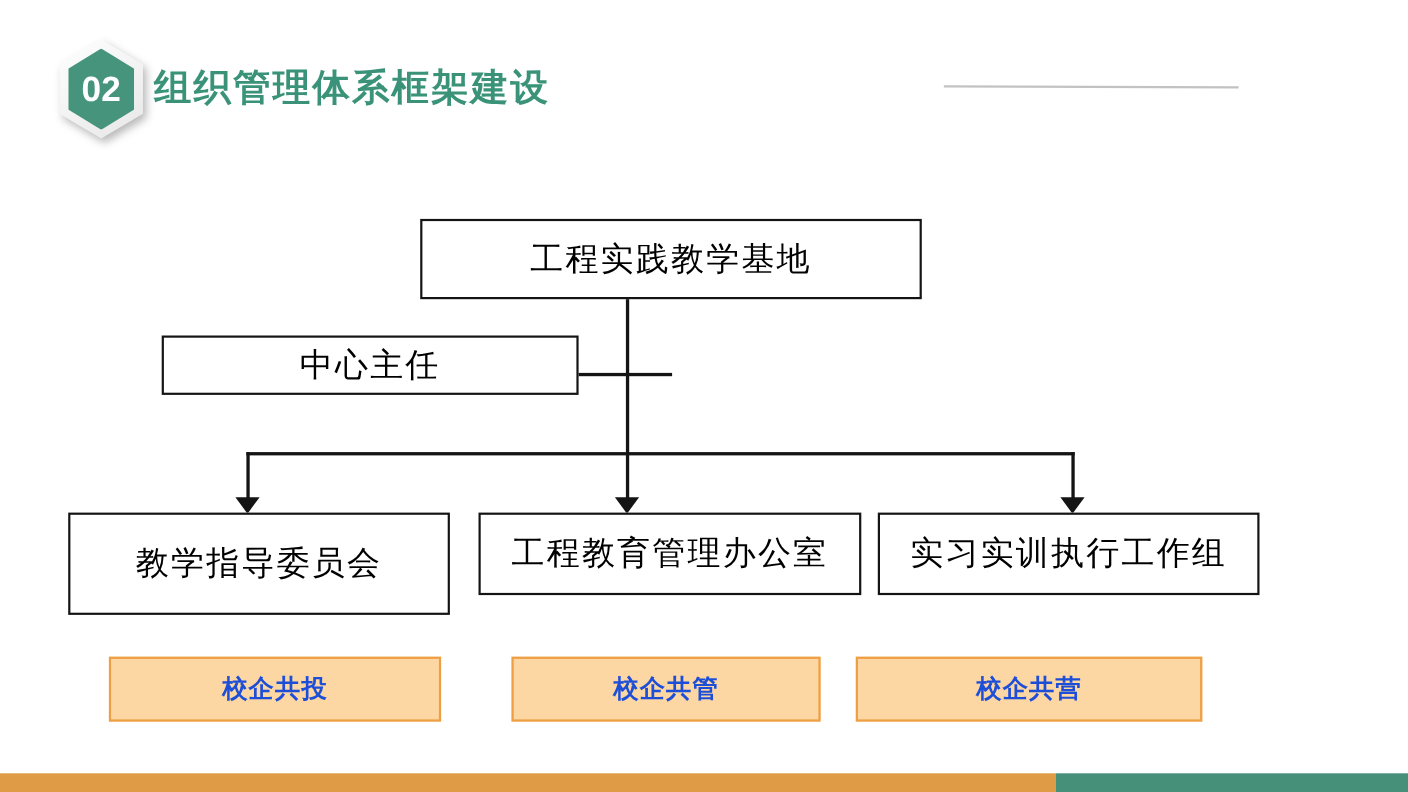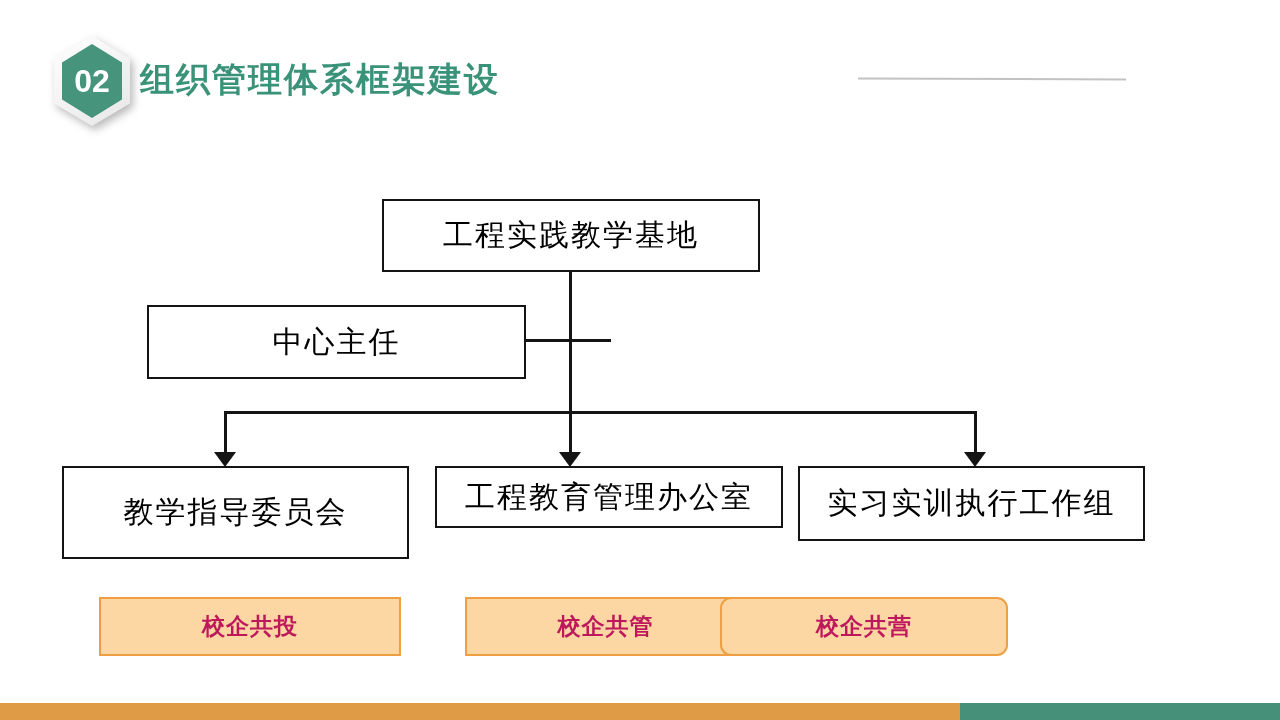--- a/index.html
+++ b/index.html
@@ -47,7 +47,7 @@
     font-family:"Liberation Serif","DejaVu Serif",serif;
     font-size:30px;color:#000000;letter-spacing:2px;white-space:nowrap;
   }
-  .node-root{left:382px;top:199px;width:378px;height:73px;text-align:center;}
+  .node-root{left:382px;top:199px;width:456px;height:73px;text-align:center;}
   .node-l2a{left:147px;top:305px;width:379px;height:74px;}
   .node-l2b{left:609px;top:305px;width:379px;height:74px;}
   .node-l3a{left:62px; top:466px;width:347px;height:93px;}

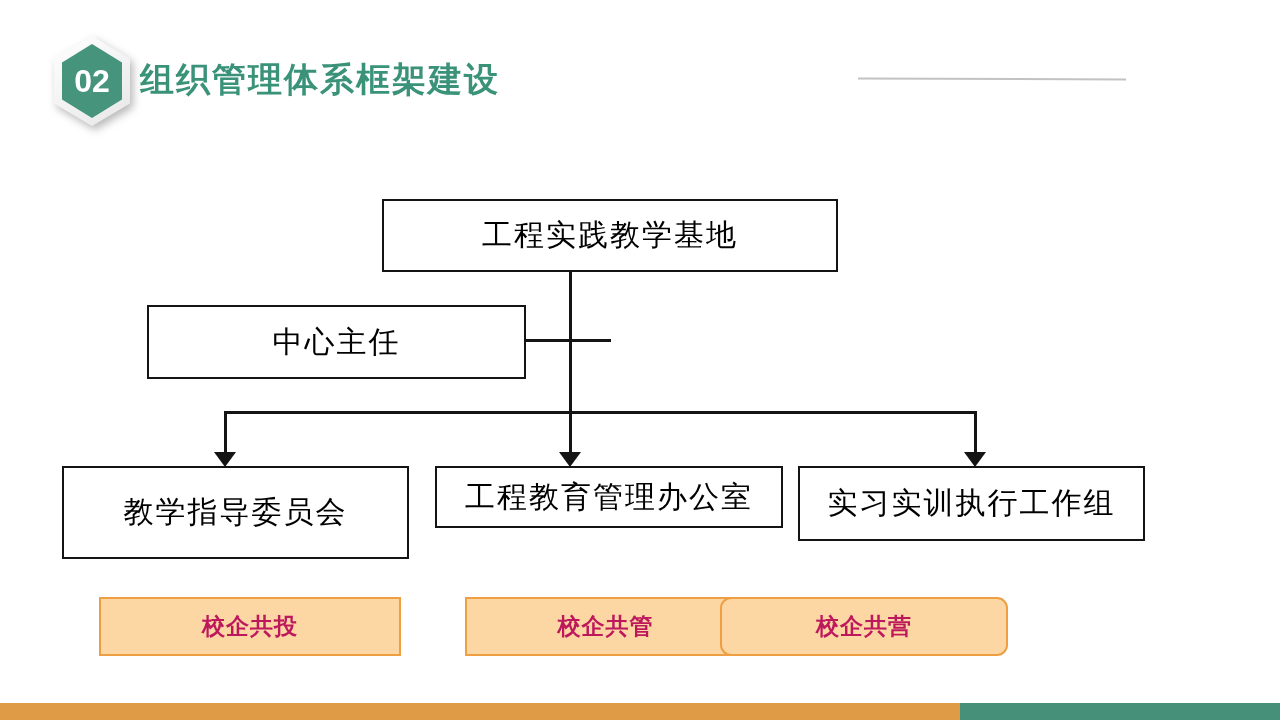--- a/index.html
+++ b/index.html
@@ -48,7 +48,7 @@
     font-size:30px;color:#000000;letter-spacing:2px;white-space:nowrap;
   }
   .node-root{left:382px;top:199px;width:456px;height:73px;text-align:center;}
-  .node-l2a{left:147px;top:305px;width:379px;height:74px;}
+  .node-l2a{left:147px;top:305px;width:379px;height:54px;}
   .node-l2b{left:609px;top:305px;width:379px;height:74px;}
   .node-l3a{left:62px; top:466px;width:347px;height:93px;}
   .node-l3b{left:435px;top:466px;width:348px;height:62px;}

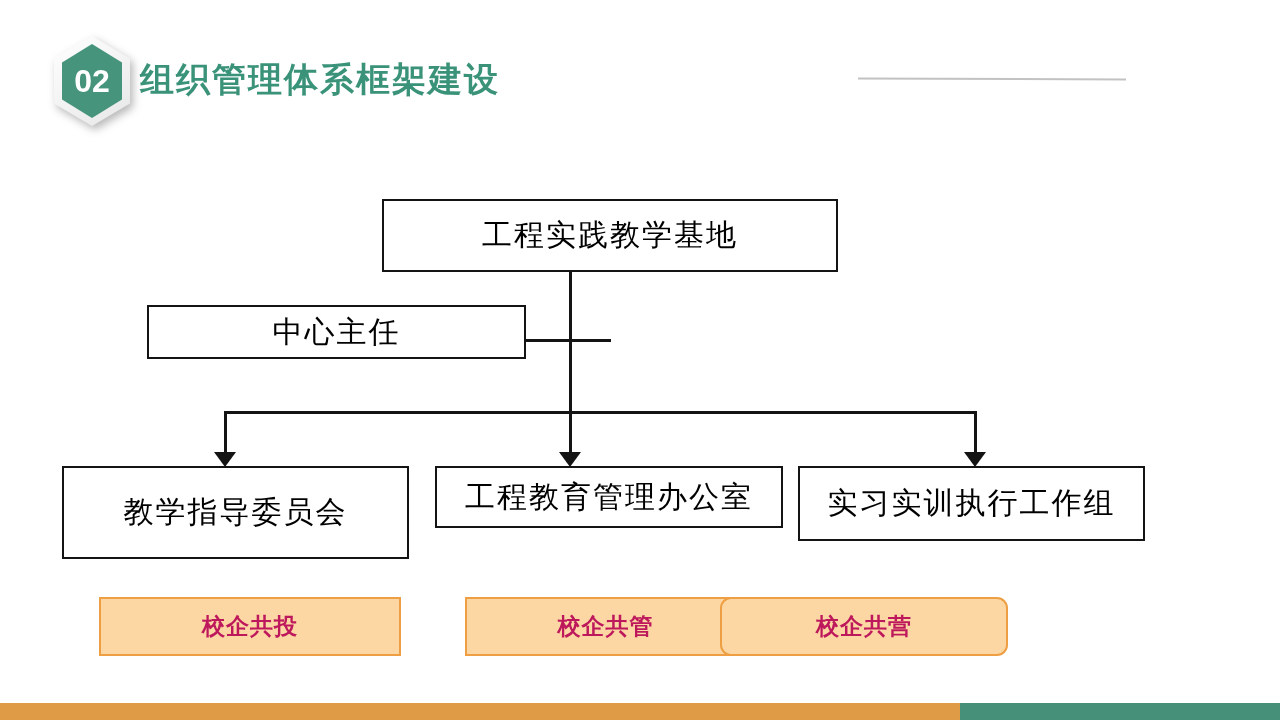--- a/index.html
+++ b/index.html
@@ -51,7 +51,7 @@
   .node-l2a{left:147px;top:305px;width:379px;height:54px;}
   .node-l2b{left:609px;top:305px;width:379px;height:74px;}
   .node-l3a{left:62px; top:466px;width:347px;height:93px;}
-  .node-l3b{left:435px;top:466px;width:348px;height:62px;}
+  .node-l3b{left:435px;top:466px;width:348px;height:75px;}
   .node-l3c{left:798px;top:466px;width:347px;height:75px;}
   .cline{position:absolute;background:#141414;}
   .trunk{left:569px;top:269px;width:3px;height:185px;}

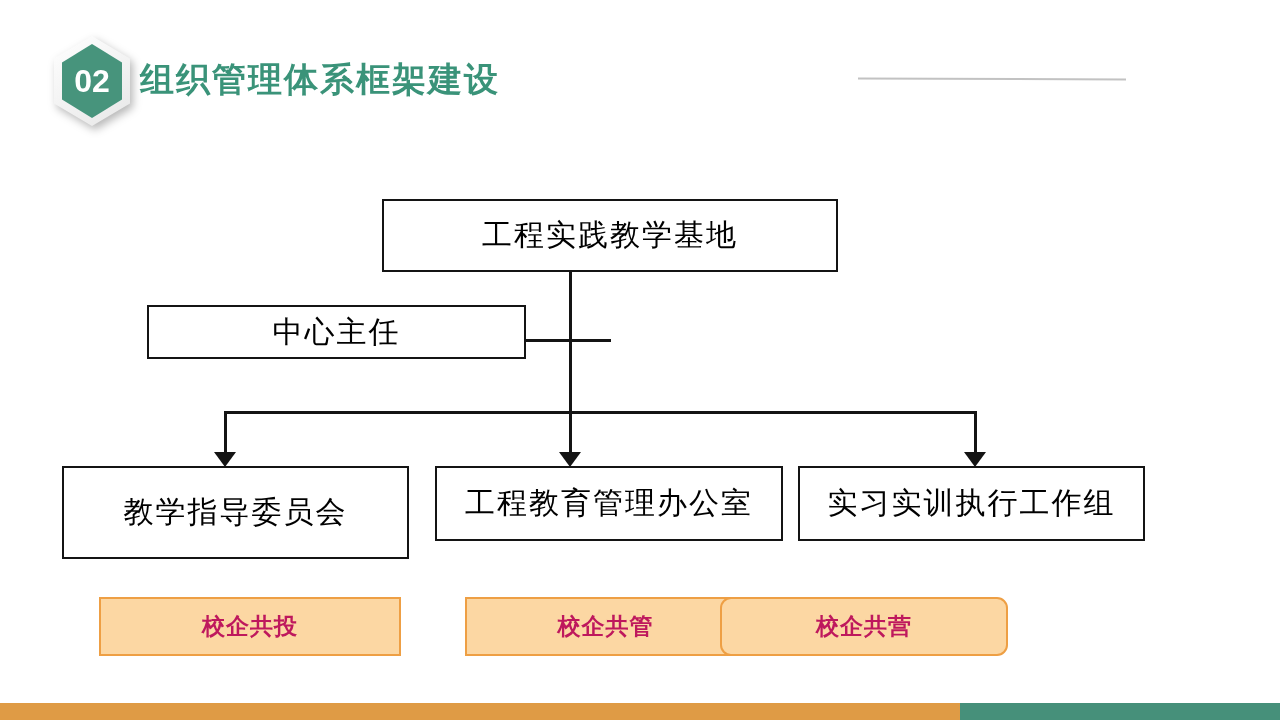--- a/index.html
+++ b/index.html
@@ -73,7 +73,7 @@
     position:absolute;box-sizing:border-box;top:597px;height:59px;
     background:#FCD7A3;border:2px solid #EE9F44;
     display:flex;align-items:center;justify-content:center;
-    font-size:23px;font-weight:bold;color:#be185d;letter-spacing:1px;
+    font-size:23px;font-weight:bold;color:#1d4ed8;letter-spacing:1px;
   }
   .tag-1{left:99px;width:302px;}
   .tag-2{left:465px;width:281px;}

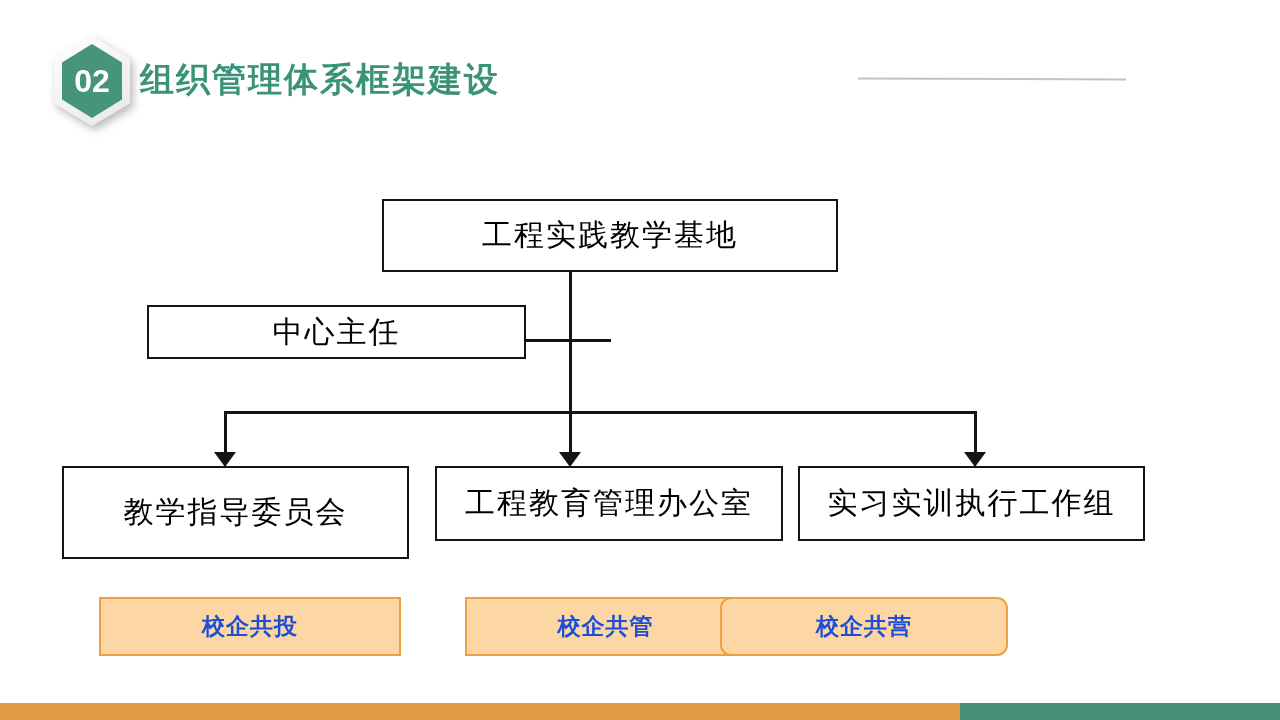--- a/index.html
+++ b/index.html
@@ -77,7 +77,7 @@
   }
   .tag-1{left:99px;width:302px;}
   .tag-2{left:465px;width:281px;}
-  .tag-3{left:720px;width:288px;border-radius:11px;}
+  .tag-3{left:778px;width:315px;}
   
   .bar{position:absolute;top:703px;height:17px;}
   .bar-orange{left:0;width:960px;background:#DF9B45;}

